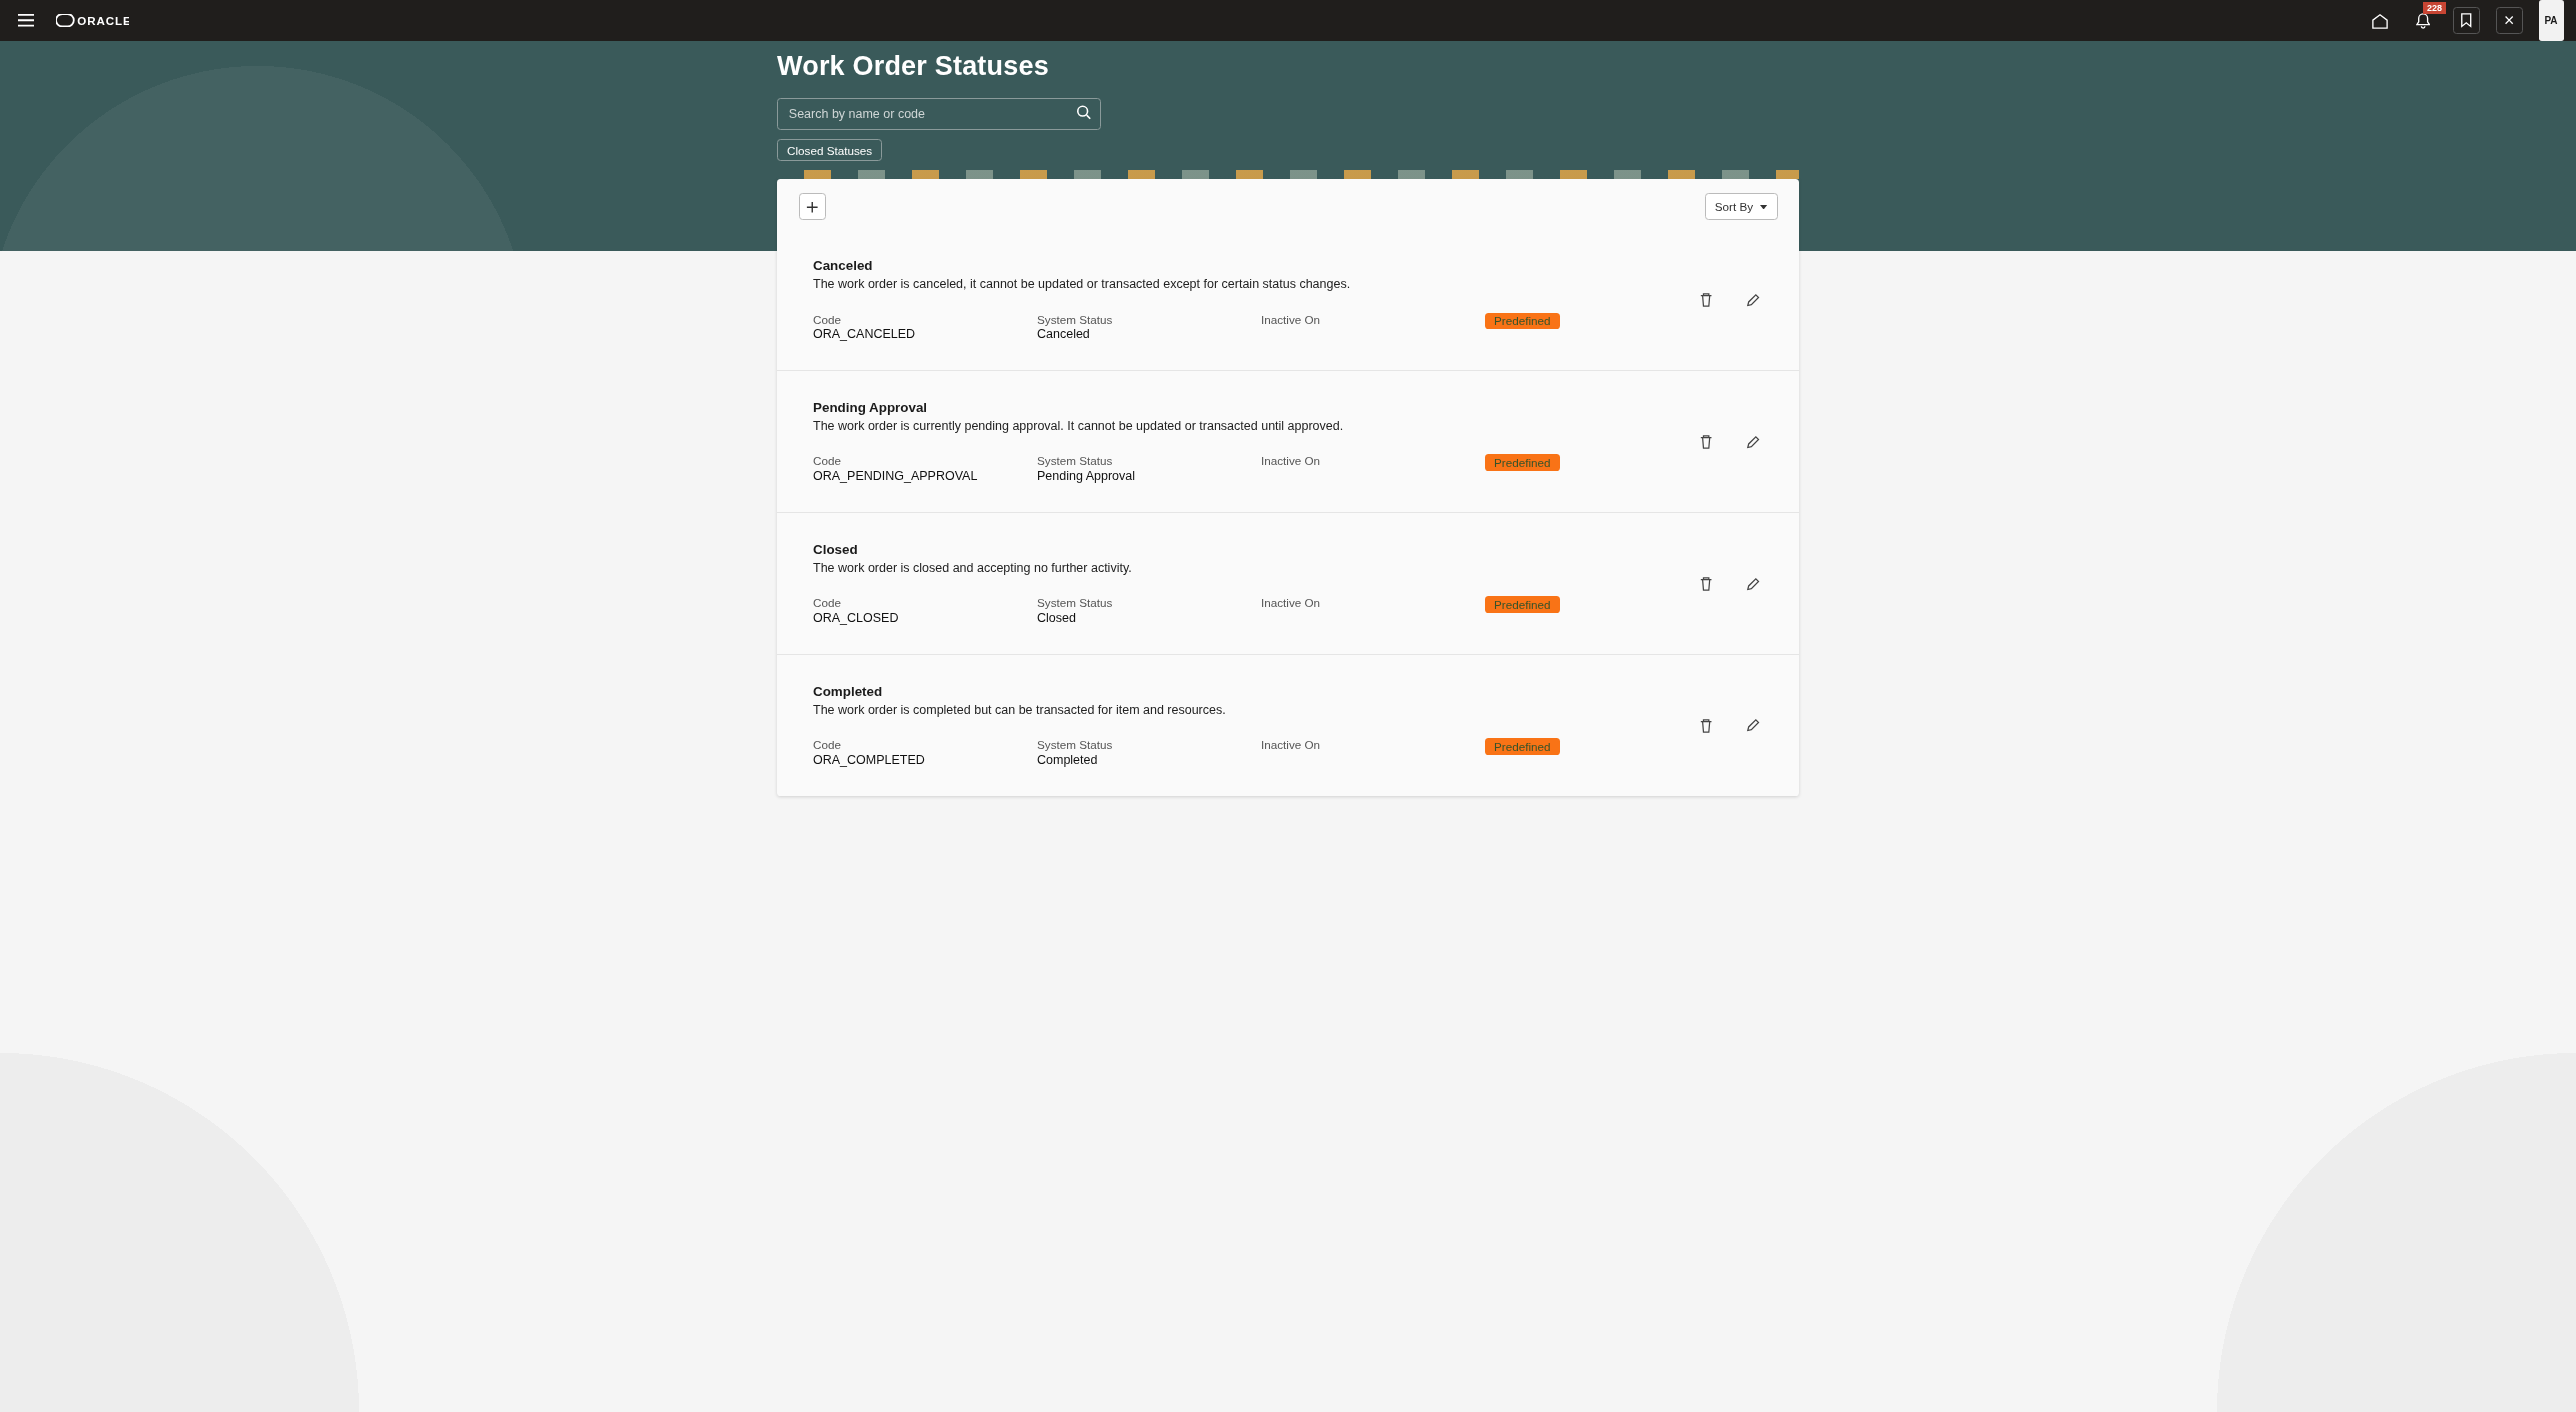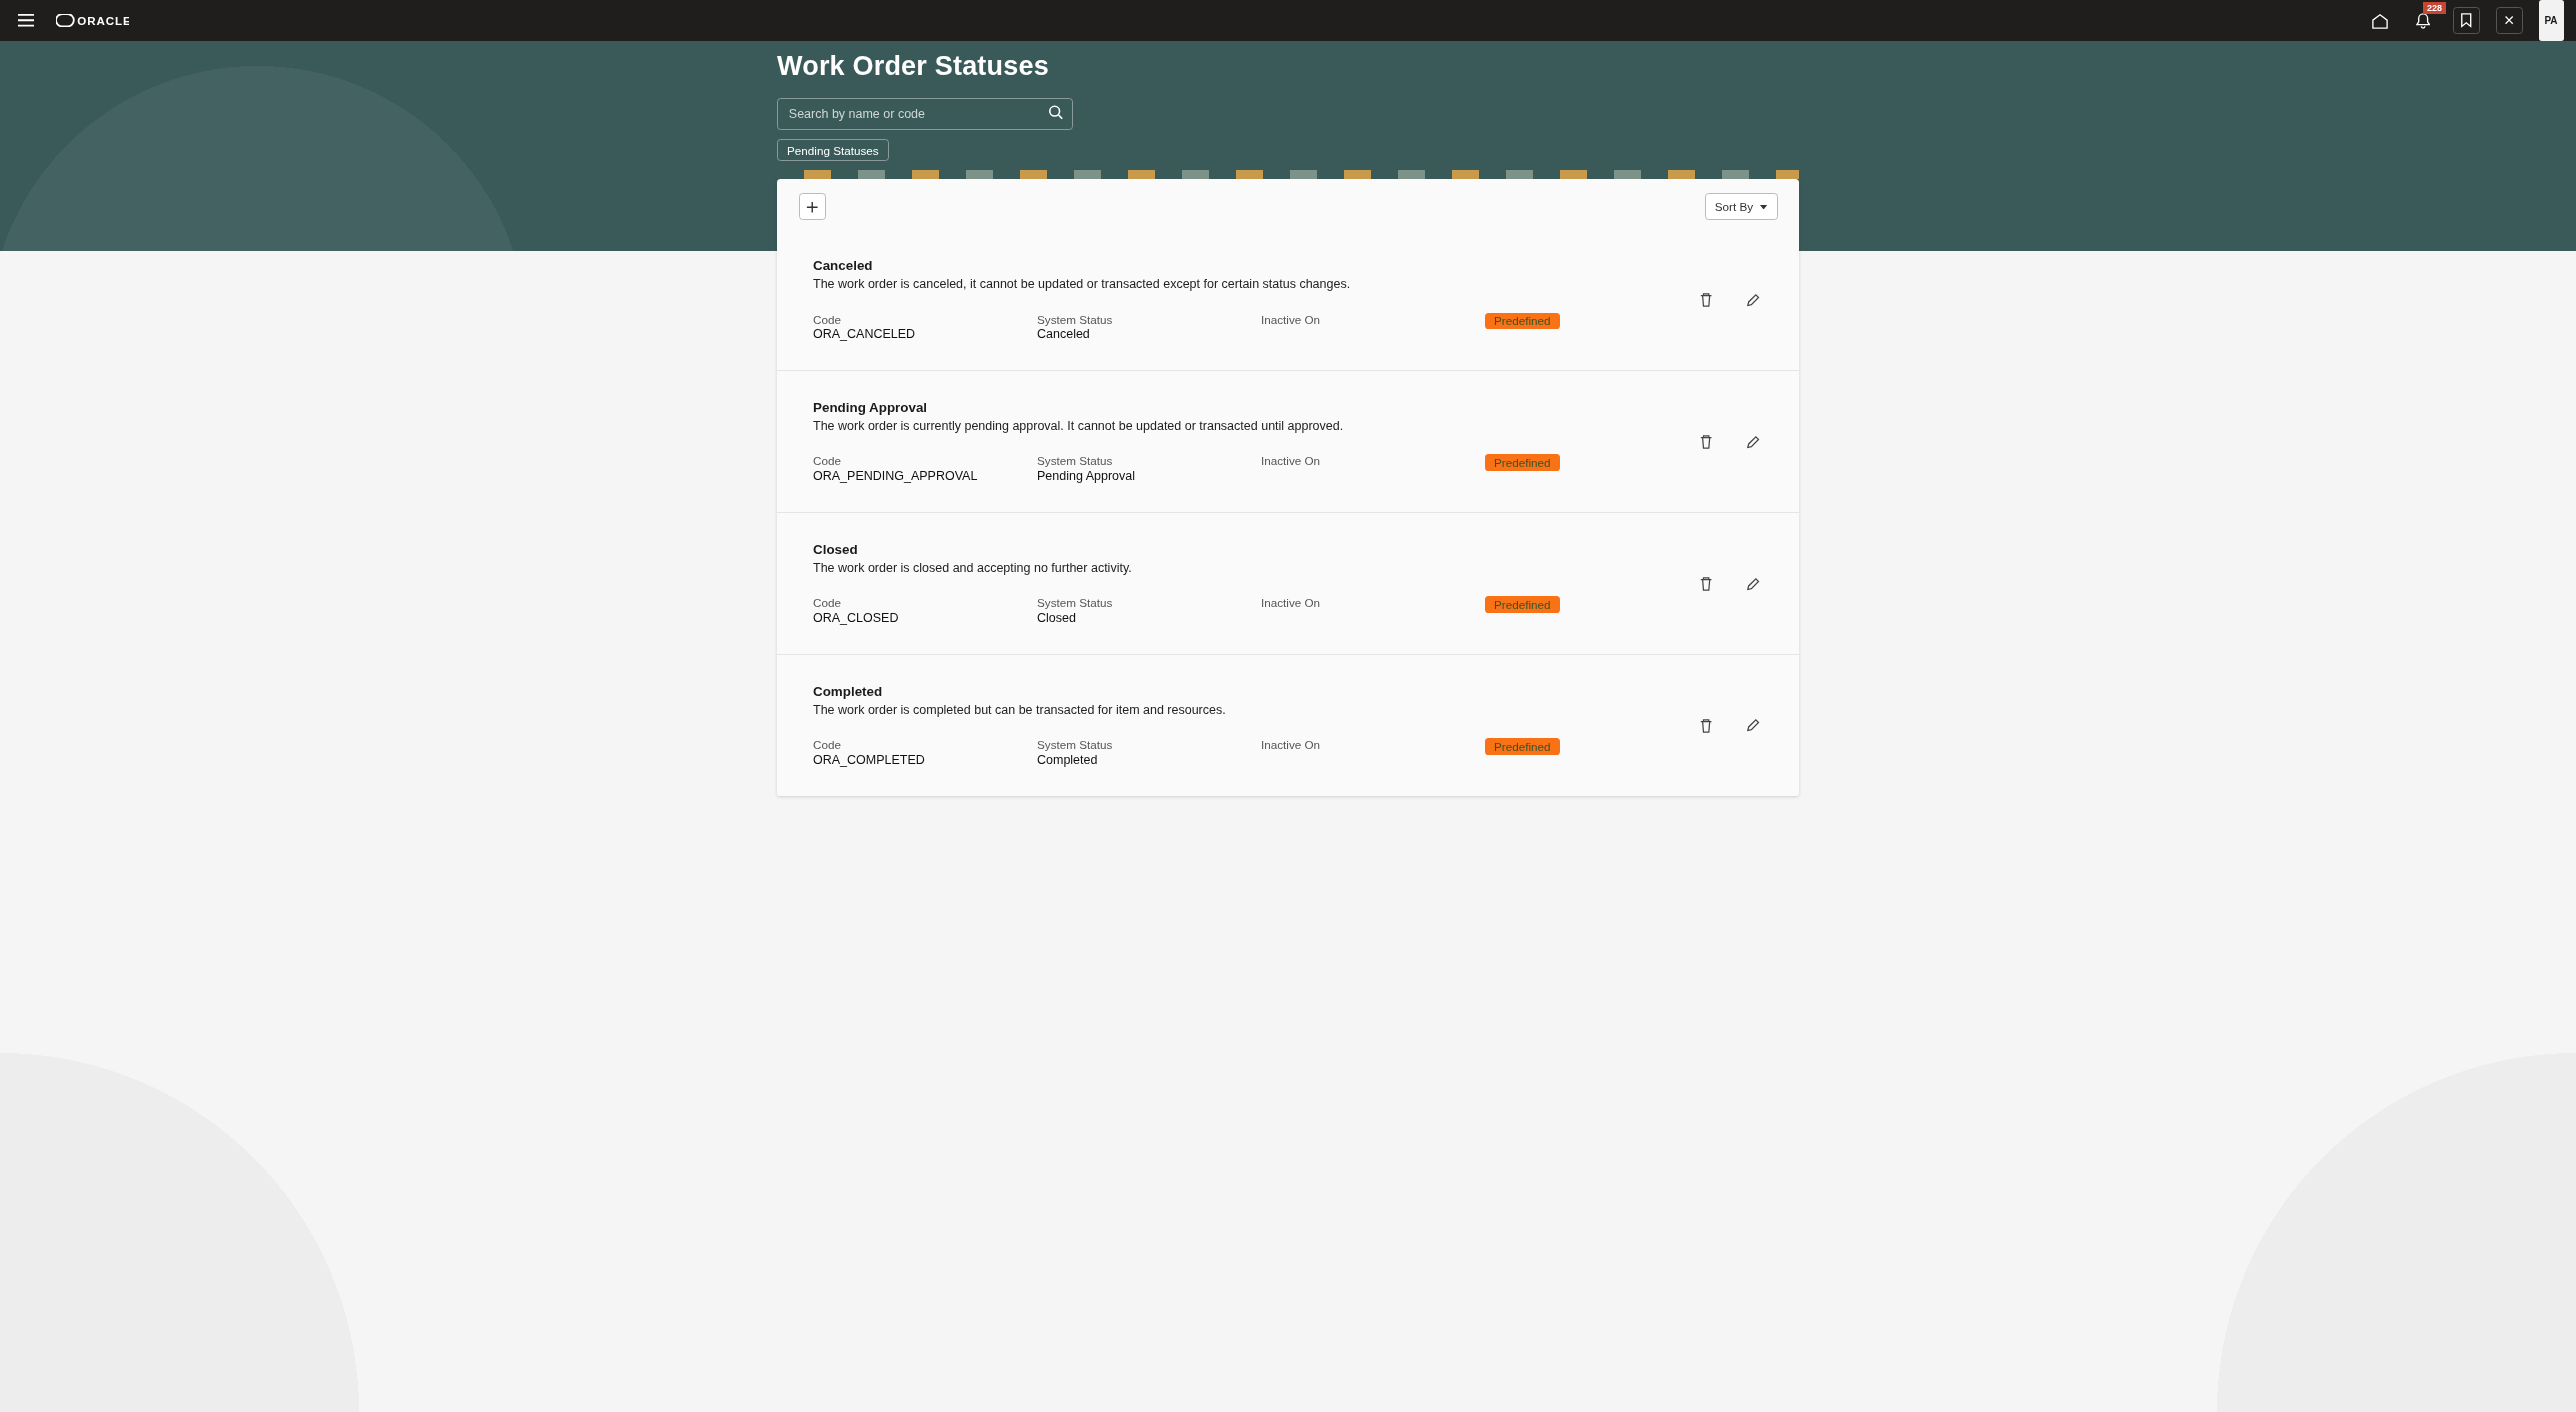--- a/index.html
+++ b/index.html
@@ -87,7 +87,7 @@
   }
   .search-box {
     position: relative;
-    width: 296px;
+    width: 324px;
   }
   .search-box input {
     width: 100%;

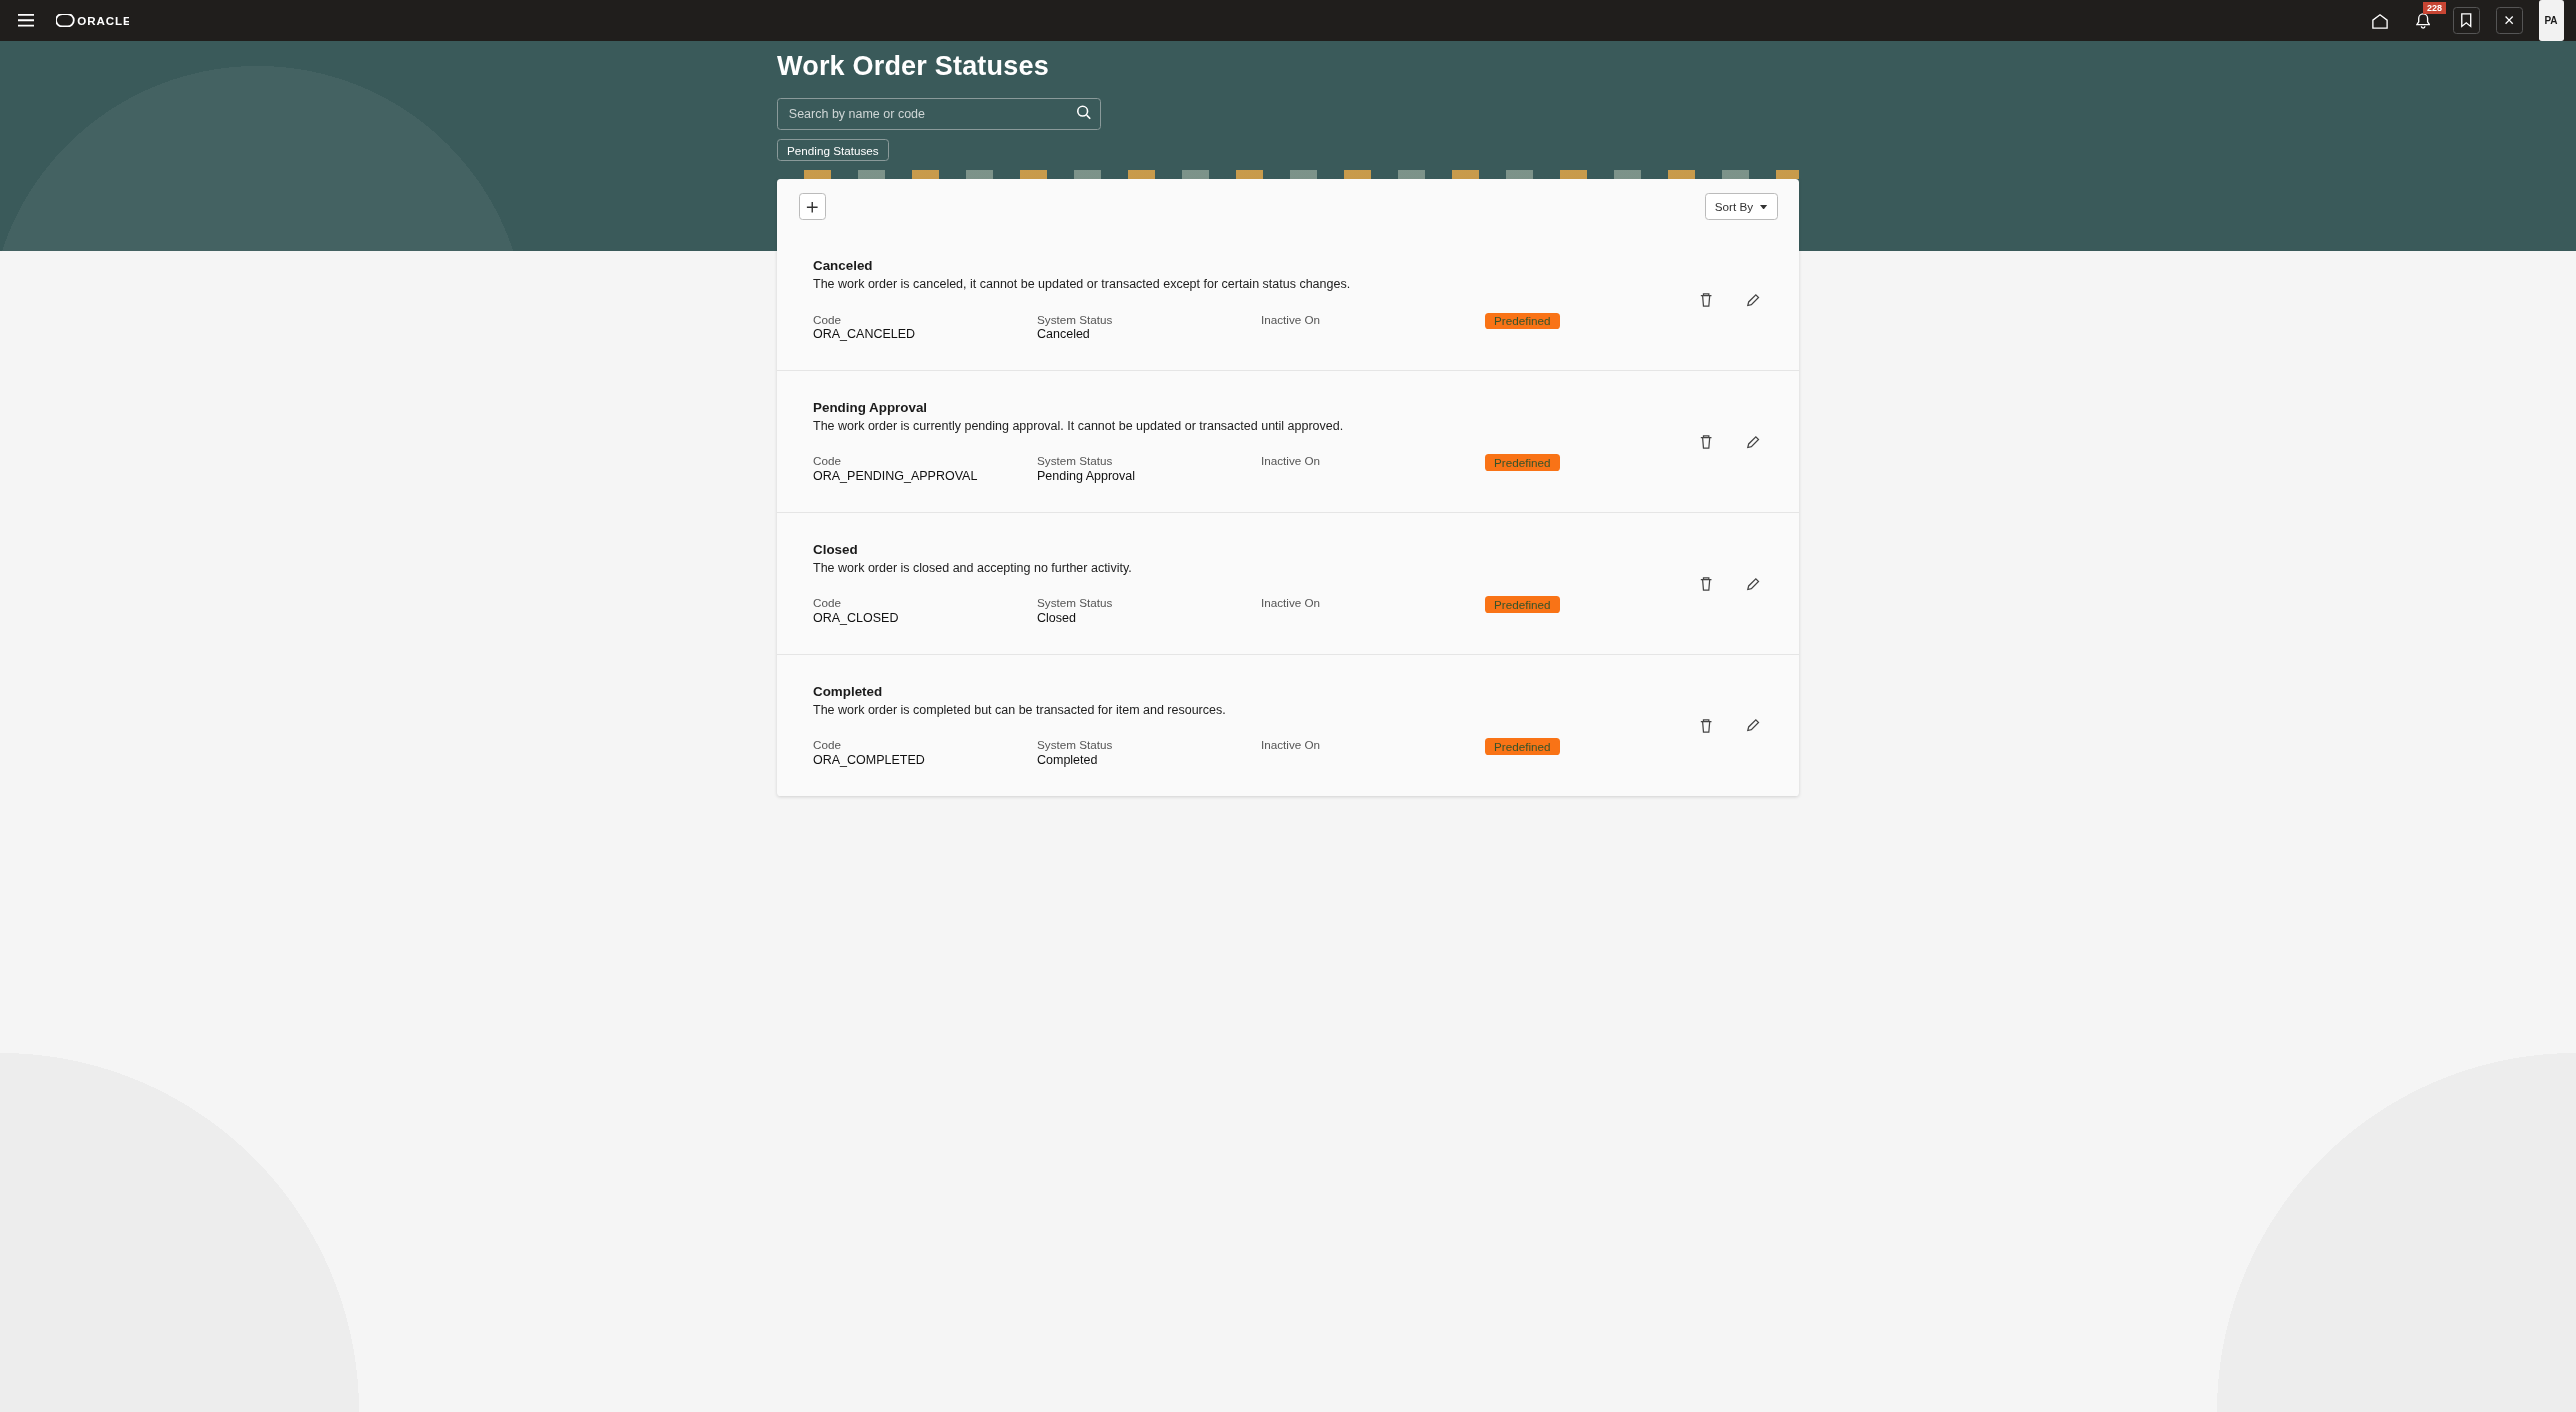--- a/index.html
+++ b/index.html
@@ -279,7 +279,7 @@
         </span>
       </div>
     </div>
-    <span class="filter-chip">Pending Statuses</span>
+    <span class="filter-chip">Closed Statuses</span>
   </div>
 </div>
 

